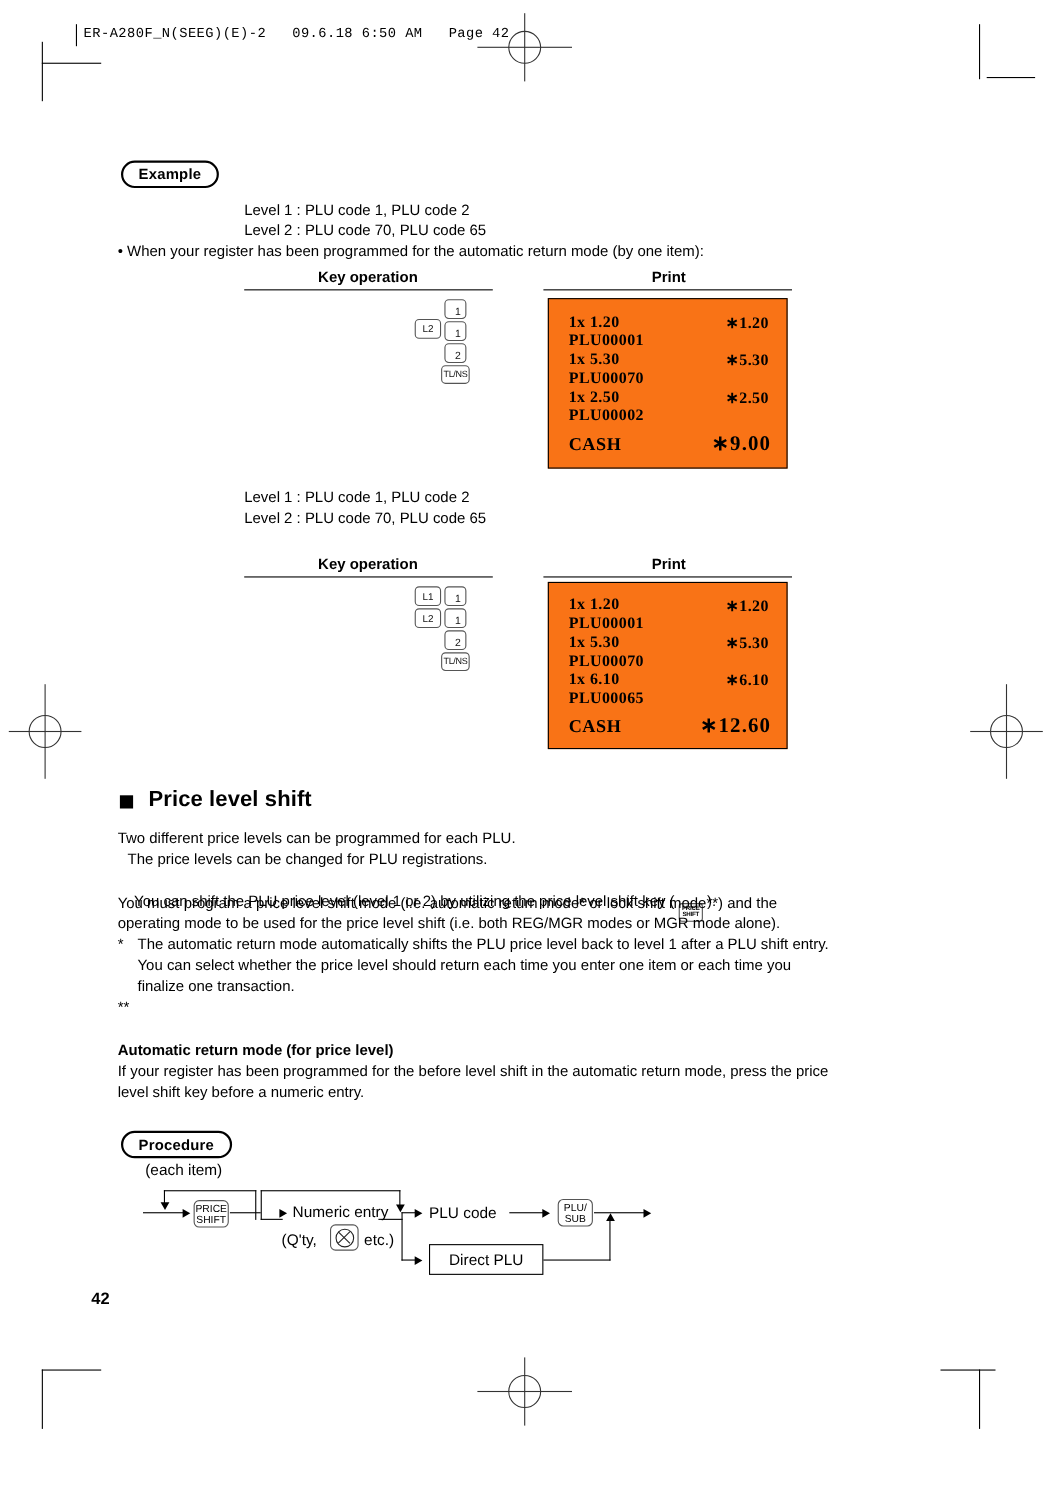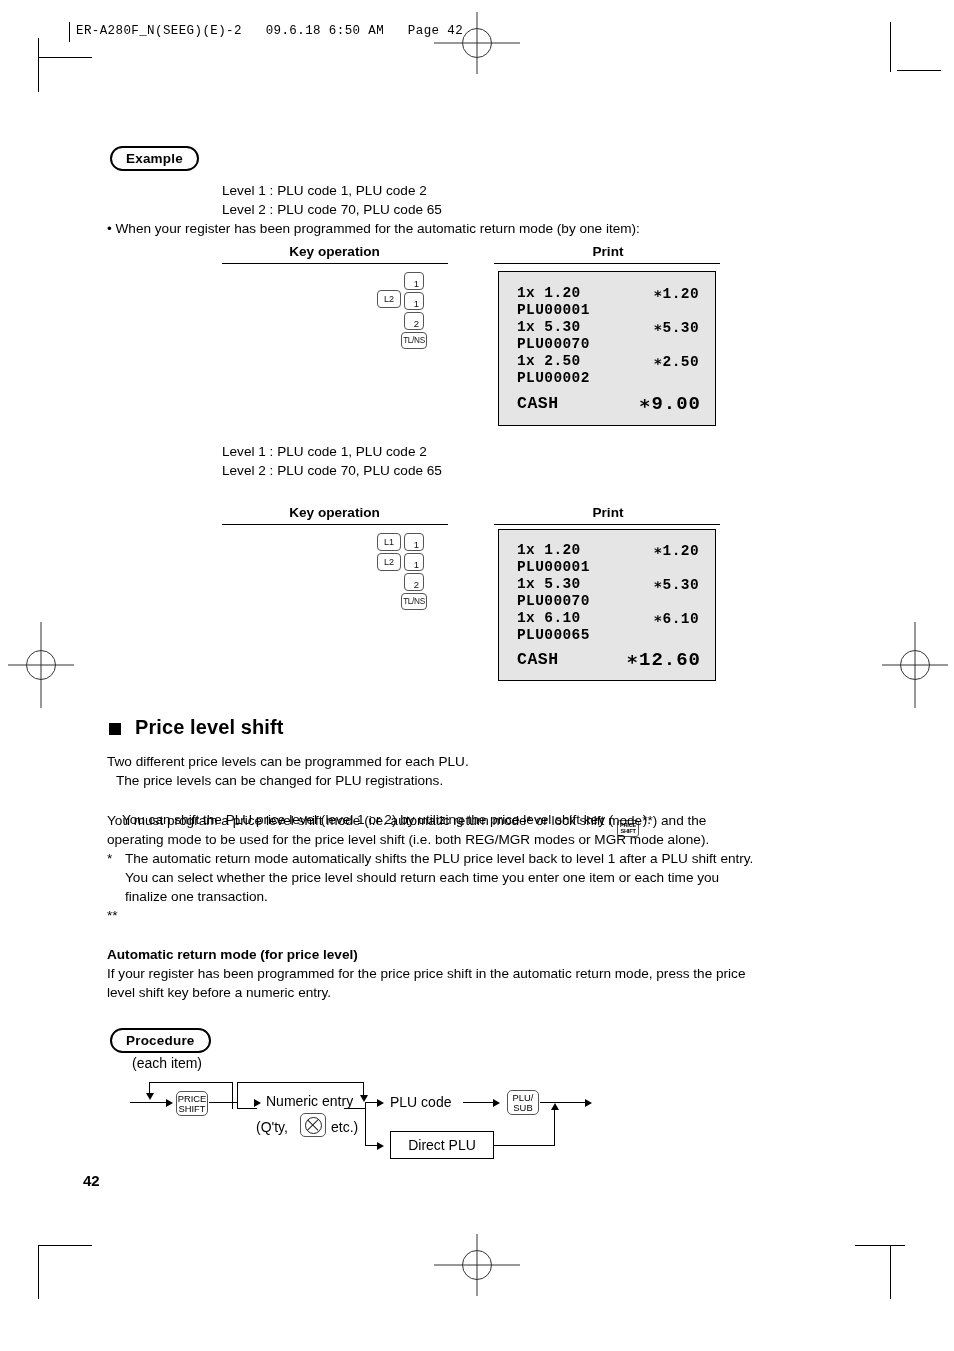--- a/index.html
+++ b/index.html
@@ -50,8 +50,8 @@
 
   
   .receipt{
-    position:absolute;border:1.6px solid #000;background:#e5e5e5;box-sizing:border-box;
-    font-family:Liberation Mono, monospace;
+    position:absolute;border:1.6px solid #000;background:#f97316;box-sizing:border-box;
+    font-family:Liberation Serif, serif;
   }
   .receipt .row{position:relative;height:17px;}
   .receipt .l{position:absolute;left:18px;font-size:14.5px;font-weight:bold;letter-spacing:.4px;}

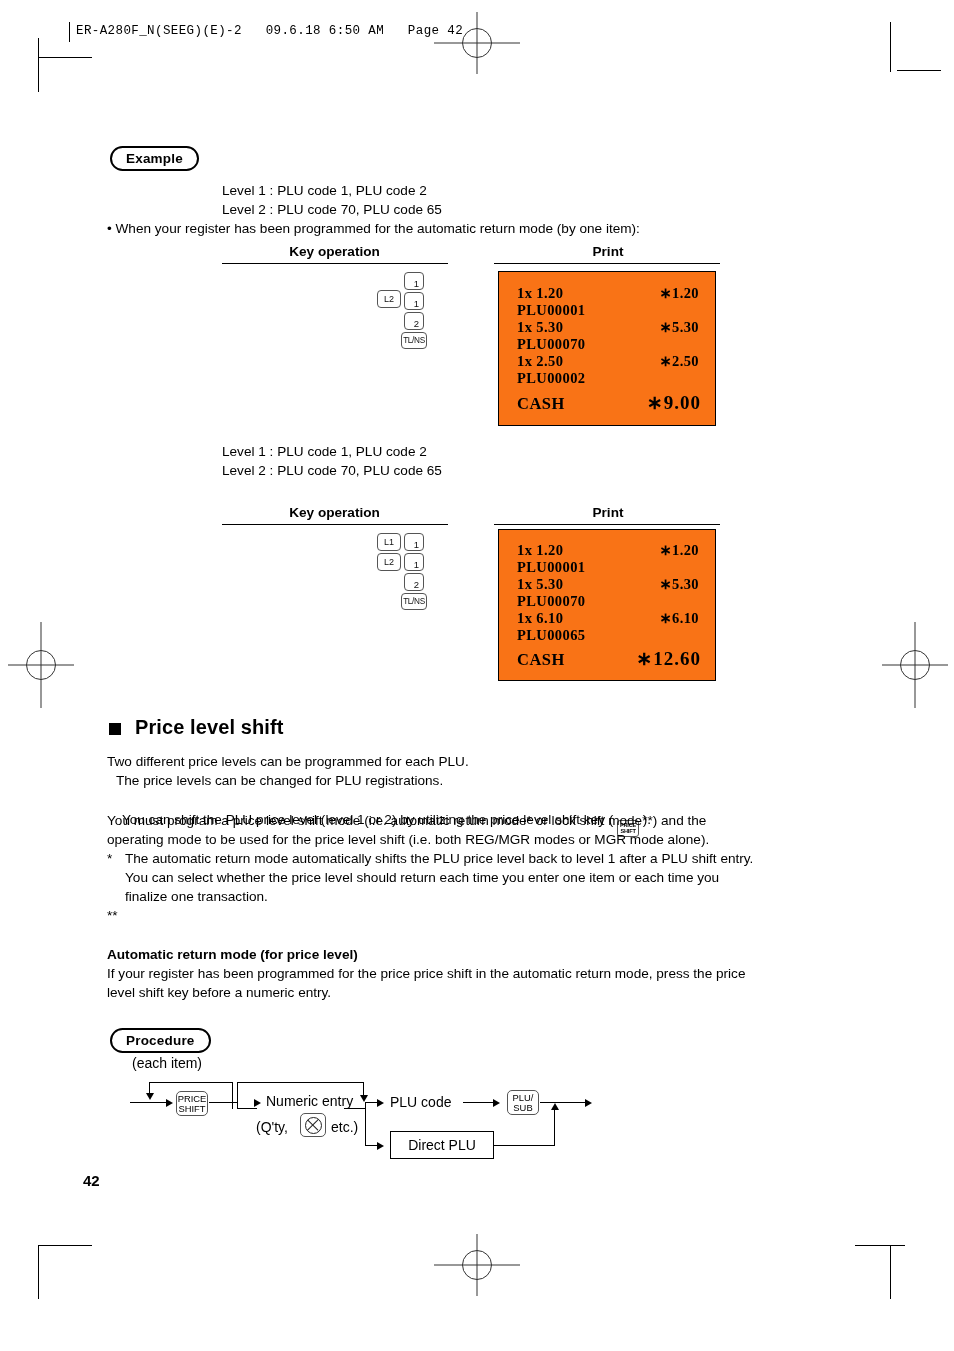--- a/index.html
+++ b/index.html
@@ -250,7 +250,7 @@
   <div class="t" style="left:107px;top:906px;">**</div>
 
   <div class="t b" style="left:107px;top:945px;">Automatic return mode (for price level)</div>
-  <div class="t" style="left:107px;top:964px;">If your register has been programmed for the price price shift in the automatic return mode, press the price</div>
+  <div class="t" style="left:107px;top:964px;">If your register has been programmed for the before level shift in the automatic return mode, press the price</div>
   <div class="t" style="left:107px;top:983px;">level shift key before a numeric entry.</div>
 
   <div class="pill" style="left:110px;top:1028px;">Procedure</div>

